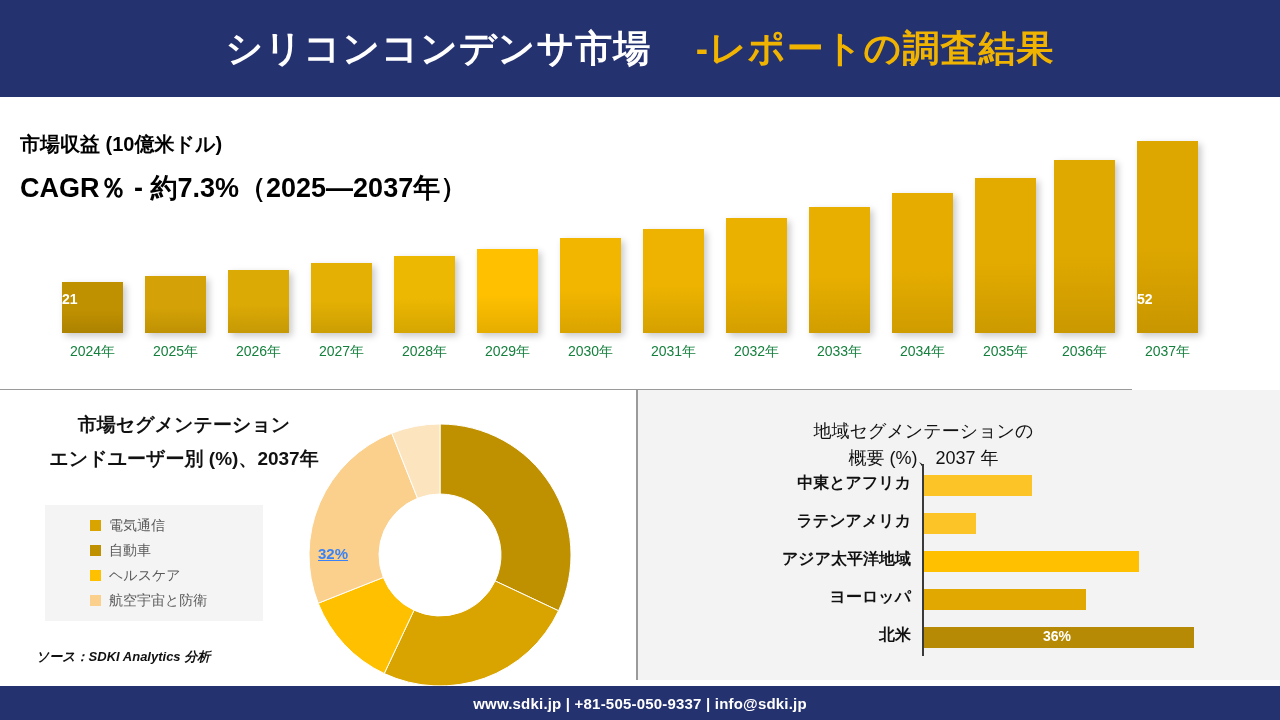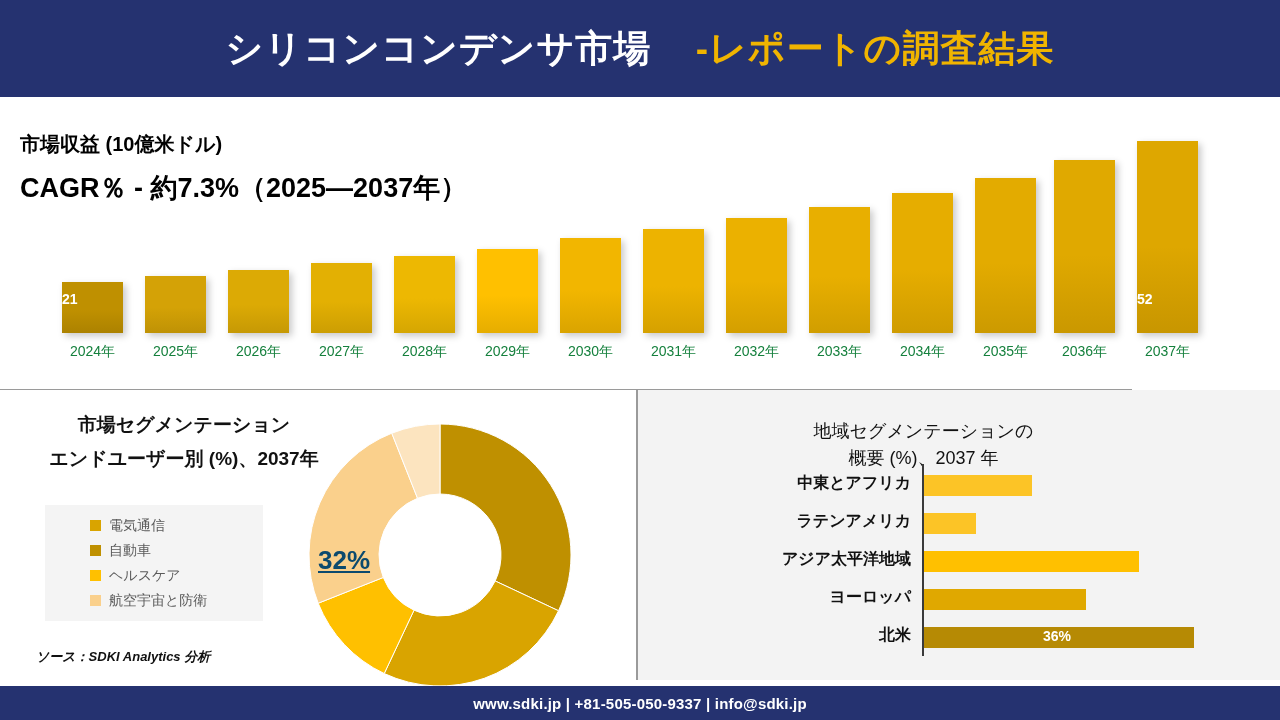--- a/index.html
+++ b/index.html
@@ -155,9 +155,9 @@
     position: absolute;
     left: 318px;
     top: 545px;
-    font-size: 26px;
-    font-weight: bold;
-    color: #0c4a6e;
+    font-size: 15px;
+    font-weight: bold;
+    color: #3b82f6;
     text-decoration: underline;
   }
 

